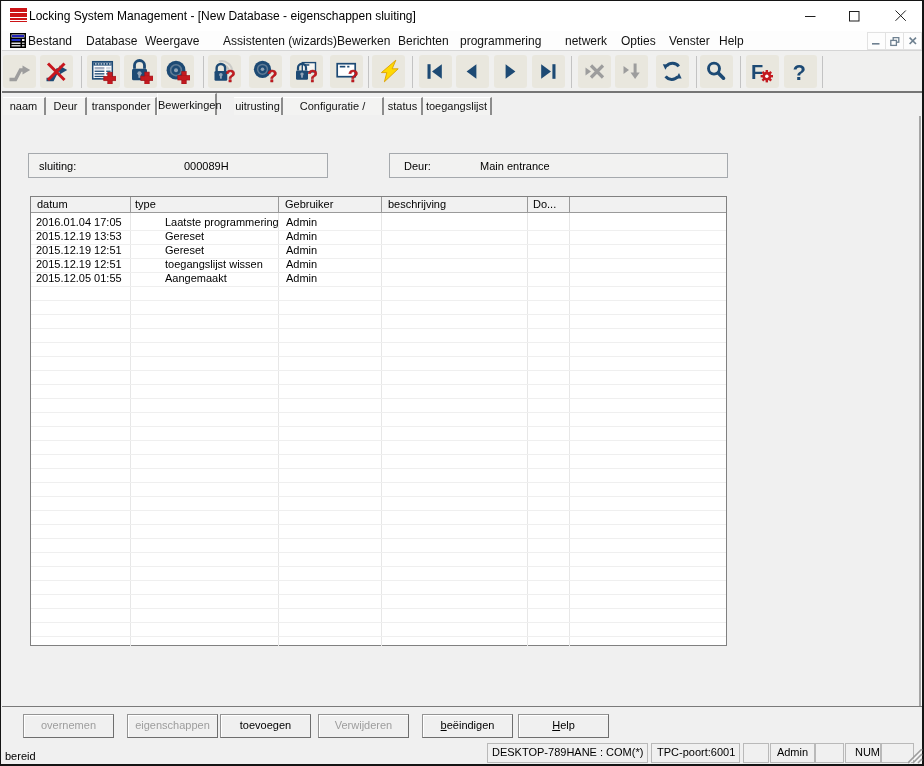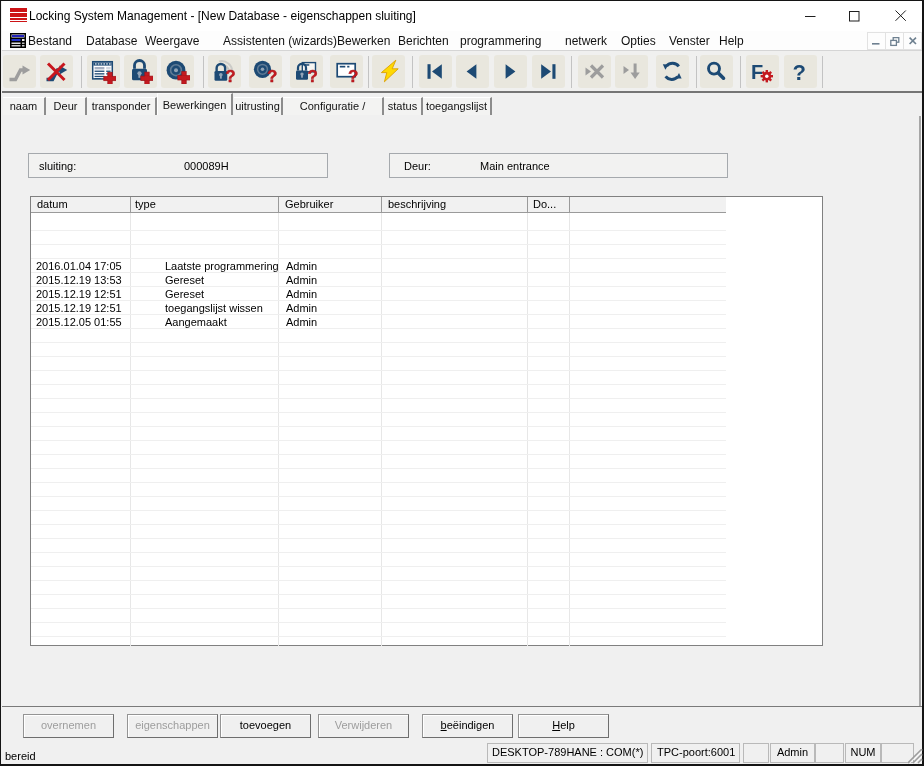--- a/index.html
+++ b/index.html
@@ -290,7 +290,7 @@
     <div class="tab" style="left:1px;width:43px">naam</div>
     <div class="tab" style="left:44px;width:41px">Deur</div>
     <div class="tab" style="left:85px;width:70px">transponder</div>
-    <div class="tab active" style="left:155px;width:76px">Bewerkingen</div>
+    <div class="tab active" style="left:155px;width:60px">Bewerkingen</div>
     <div class="tab" style="left:232px;width:49px">uitrusting</div>
     <div class="tab" style="left:281px;width:101px">Configuratie / Admin</div>
     <div class="tab" style="left:382px;width:39px">status</div>

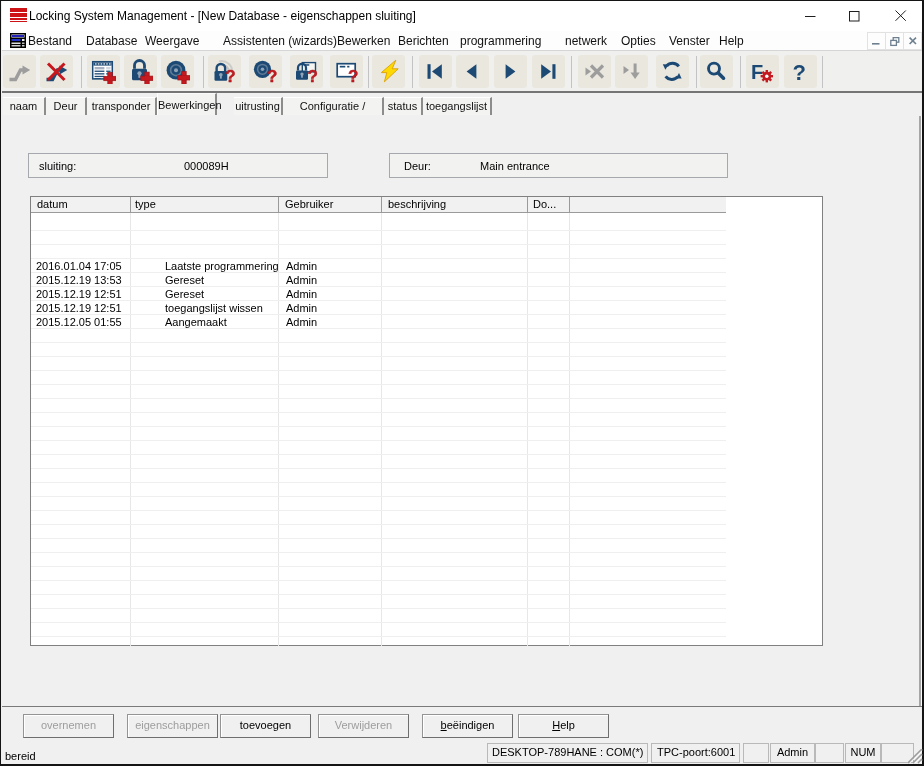--- a/index.html
+++ b/index.html
@@ -25,7 +25,7 @@
 .fieldbox{position:absolute;top:37px;height:25px;border:1px solid #a5a9ad;background:#f2f2f1;box-sizing:border-box;font-size:11px;color:#000;}
 .fieldbox span{position:absolute;top:6px;}
 
-#tbl{position:absolute;left:28px;top:80px;width:793px;height:450px;border:1px solid #808080;background:#fff;box-sizing:border-box;}
+#tbl{position:absolute;left:28px;top:80px;width:697px;height:450px;border:1px solid #808080;background:#fff;box-sizing:border-box;}
 #thead{position:absolute;left:0;top:0;width:695px;height:16px;background:#f1f1f1;border-bottom:1px solid #9a9a9a;box-sizing:border-box;}
 .hcell{position:absolute;top:1px;font-size:11px;color:#000;white-space:nowrap;}
 .hsep{position:absolute;top:0;width:1px;height:16px;background:#9a9a9a;}

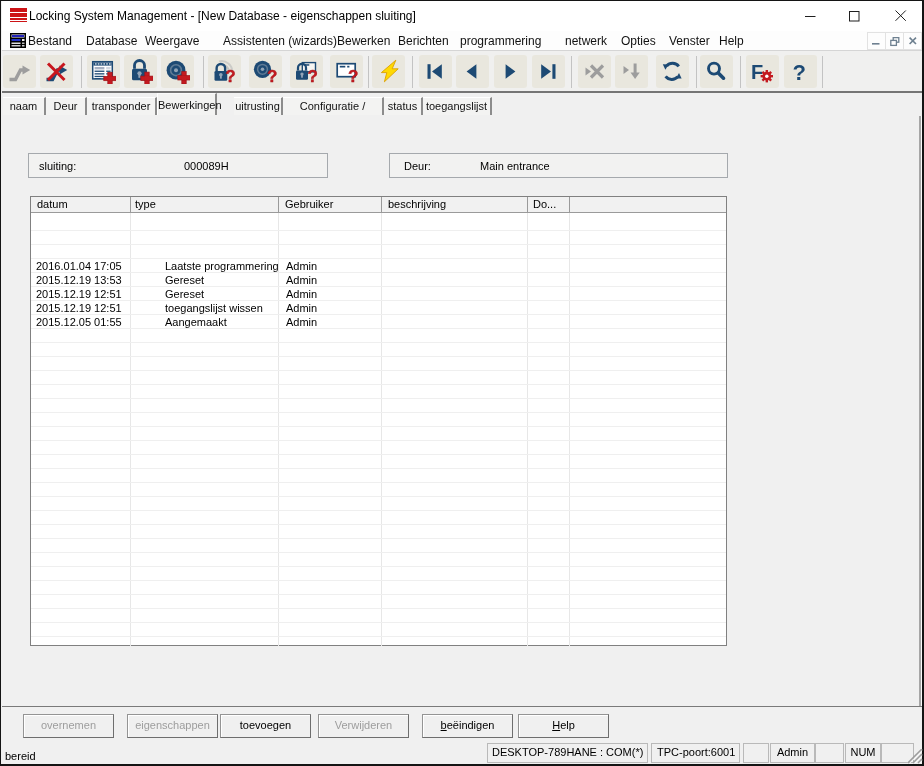--- a/index.html
+++ b/index.html
@@ -31,7 +31,7 @@
 .hsep{position:absolute;top:0;width:1px;height:16px;background:#9a9a9a;}
 .vline{position:absolute;top:16px;width:1px;height:433px;background:#e7e7e7;}
 .rline{position:absolute;left:0;width:695px;height:1px;background:#efefef;}
-.cell{position:absolute;font-size:11px;color:#000;white-space:nowrap;height:14px;line-height:14px;margin-top:44px;}
+.cell{position:absolute;font-size:11px;color:#000;white-space:nowrap;height:14px;line-height:14px;}
 
 #btnpanel{position:absolute;left:1px;top:706px;width:920px;height:36px;background:#f0f0f0;}
 .wbtn{position:absolute;top:7px;width:91px;height:24px;background:#f0f0f0;border:1px solid #949494;border-bottom-color:#6e6e6e;border-right-color:#6e6e6e;box-shadow:inset 1px 1px 0 #ffffff;box-sizing:border-box;font-size:11px;text-align:center;line-height:21px;color:#000;}

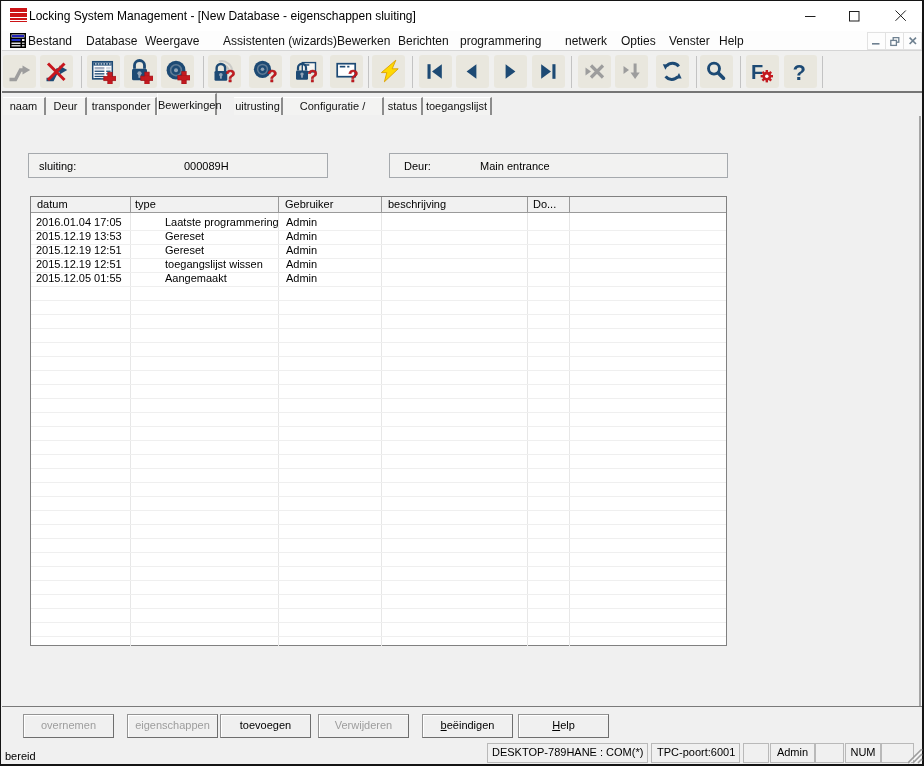--- a/index.html
+++ b/index.html
@@ -389,7 +389,7 @@
     <div class="spanel" style="left:741px;width:26px"></div>
     <div class="spanel" style="left:768px;width:45px;text-align:center">Admin</div>
     <div class="spanel" style="left:813px;width:29px"></div>
-    <div class="spanel" style="left:843px;width:36px;text-align:center">NUM</div>
+    <div class="spanel" style="left:843px;width:36px;text-align:right">NUM</div>
     <div class="spanel" style="left:879px;width:33px"></div>
     <svg class="abs" style="left:906px;top:6px" width="15" height="15">
         <g stroke="#9e9e9e" stroke-width="1.7">

